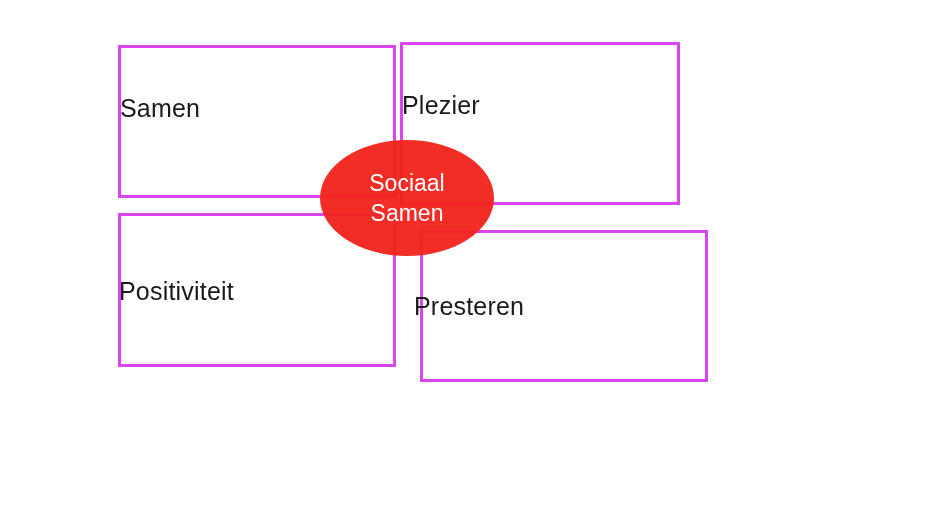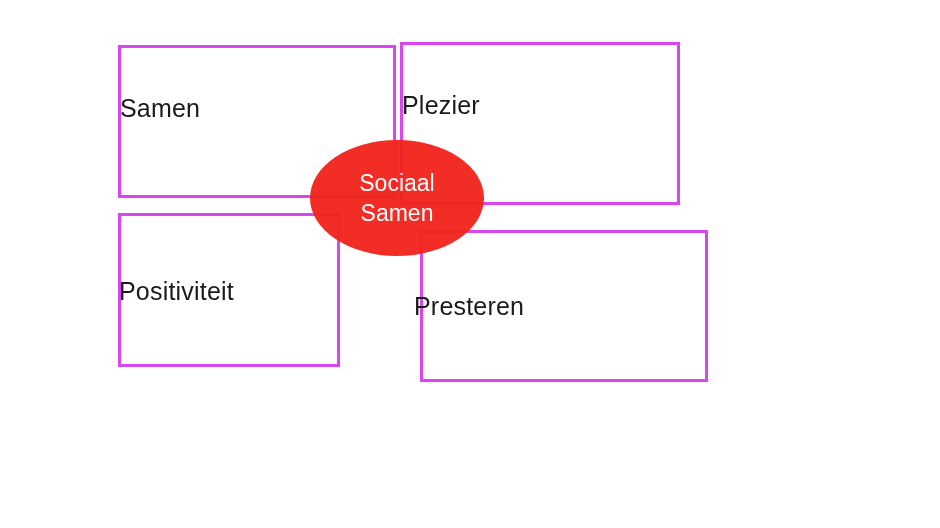--- a/index.html
+++ b/index.html
@@ -52,7 +52,7 @@
   
   #center-ellipse {
     position: absolute;
-    left: 310px;
+    left: 320px;
     top: 140px;
     width: 174px;
     height: 116px;

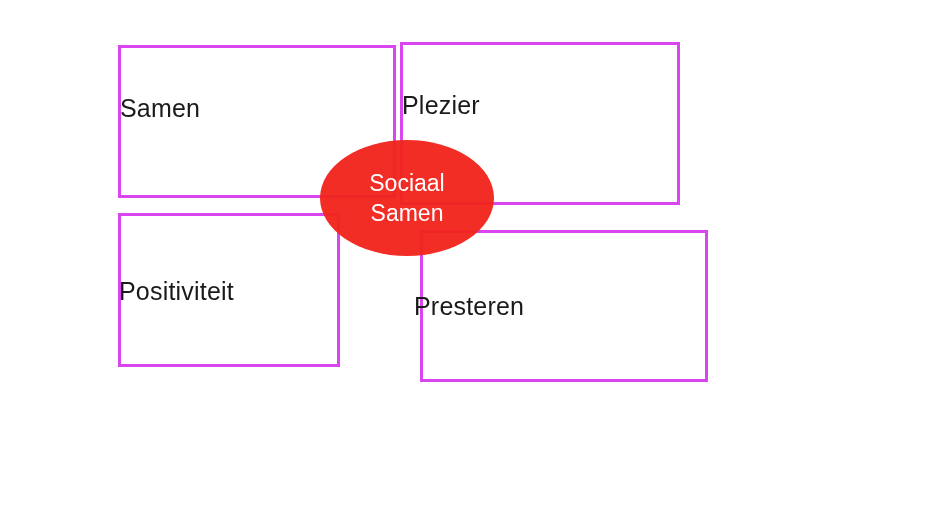--- a/index.html
+++ b/index.html
@@ -40,7 +40,7 @@
 
   #quad-samen       { left: 118px; top: 45px;  width: 278px; height: 153px; }
   #quad-plezier     { left: 400px; top: 42px;  width: 280px; height: 163px; }
-  #quad-positiviteit{ left: 118px; top: 213px; width: 222px; height: 154px; }
+  #quad-positiviteit{ left: 118px; top: 213px; width: 278px; height: 154px; }
   #quad-presteren   { left: 420px; top: 210px; width: 288px; height: 152px; margin-top: 20px; }
 
   

